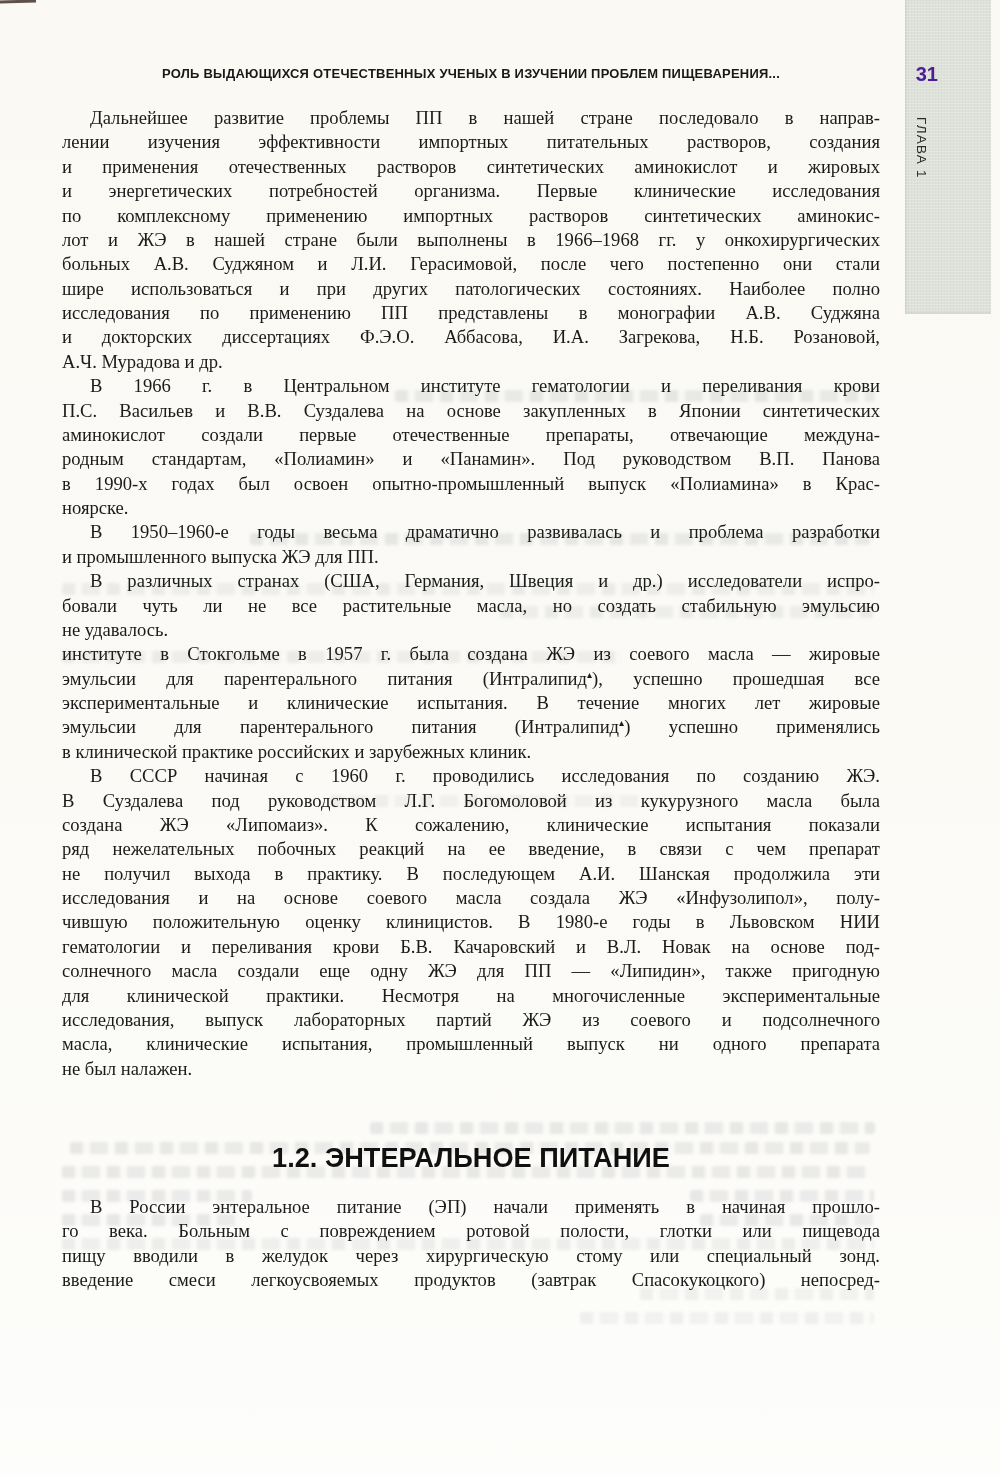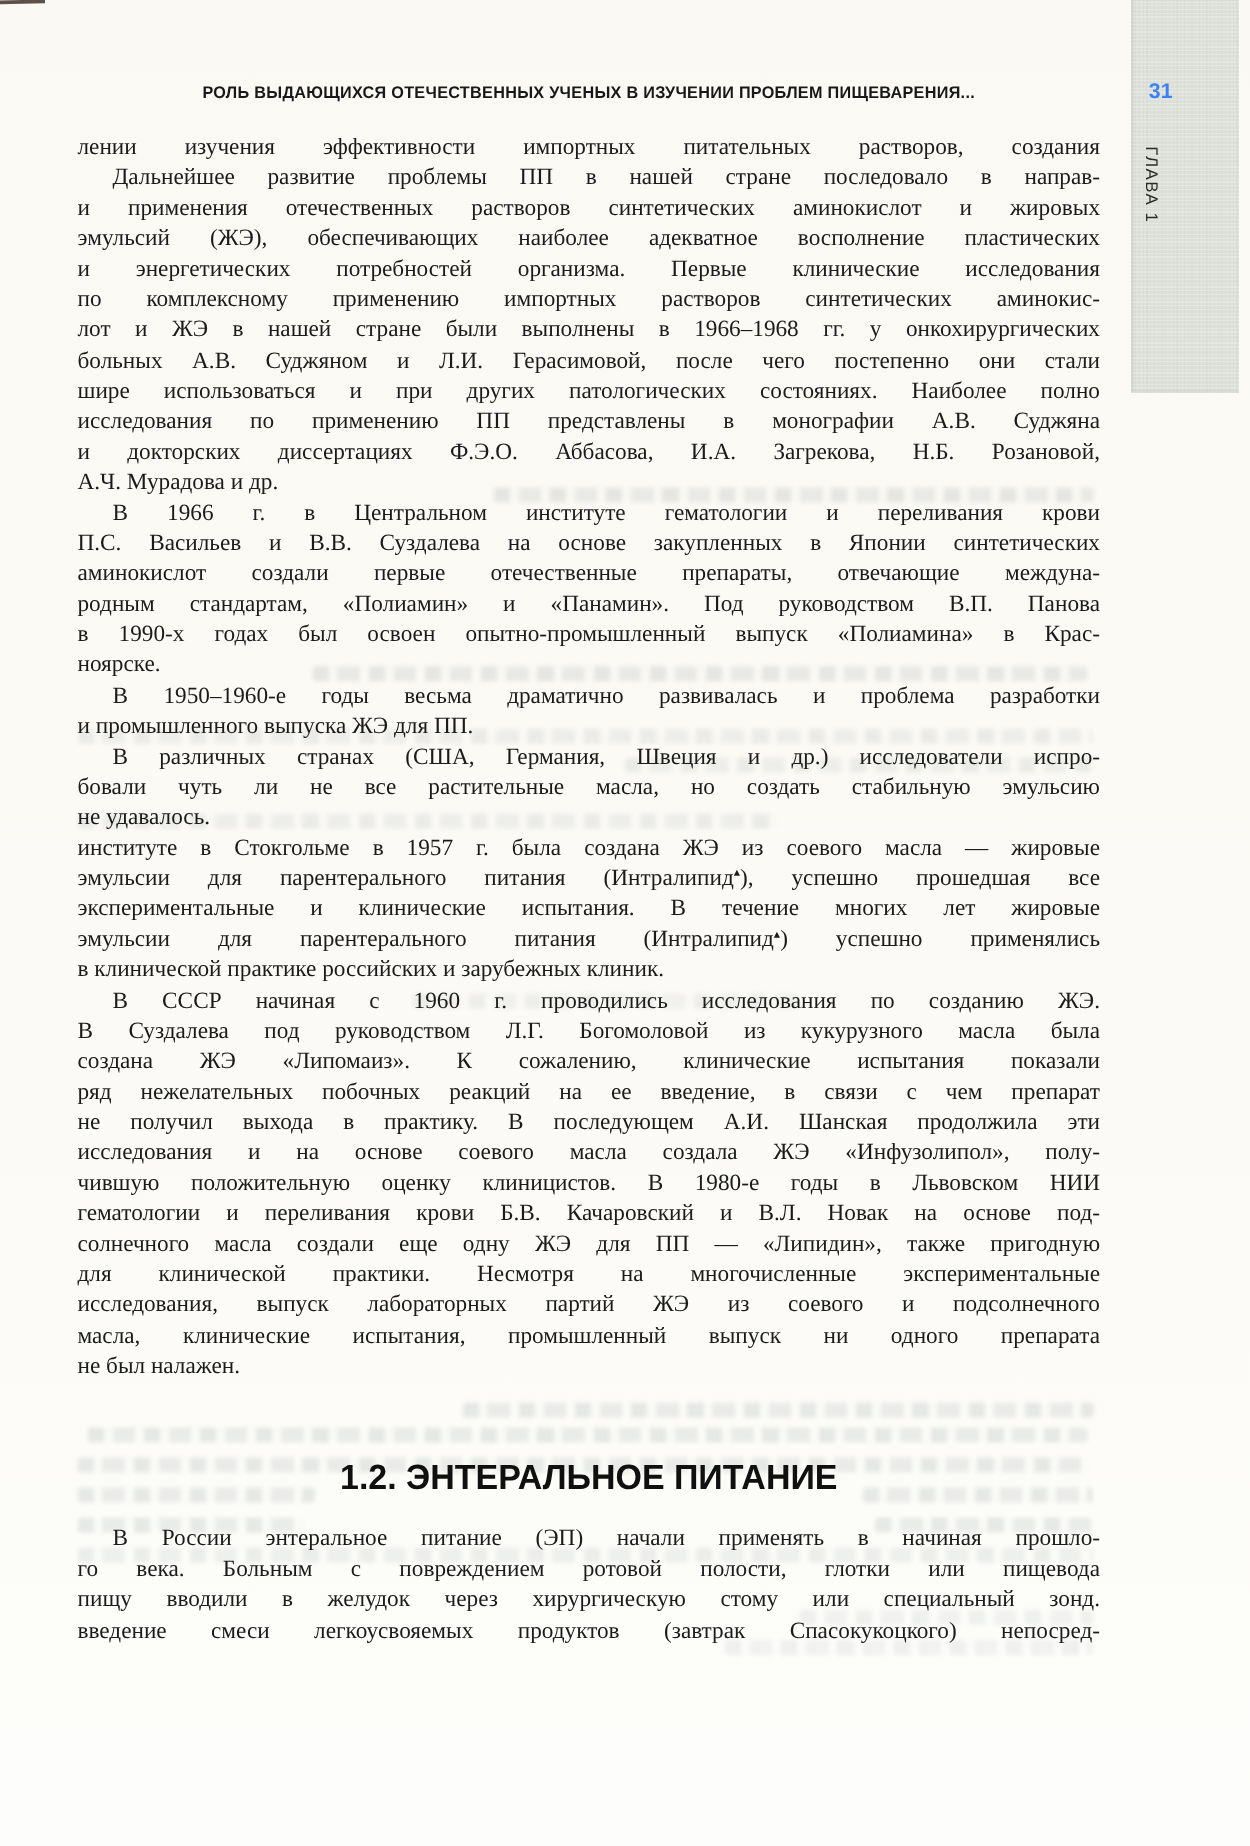--- a/index.html
+++ b/index.html
@@ -42,7 +42,7 @@
   .pagenum{
     position:absolute;left:776px;top:-3px;width:100px;text-align:right;
     font-family:"Liberation Sans", sans-serif;font-weight:700;
-    font-size:17px;color:#3b82f6;
+    font-size:20px;color:#4c1d95;
   }
   
   .text-column{

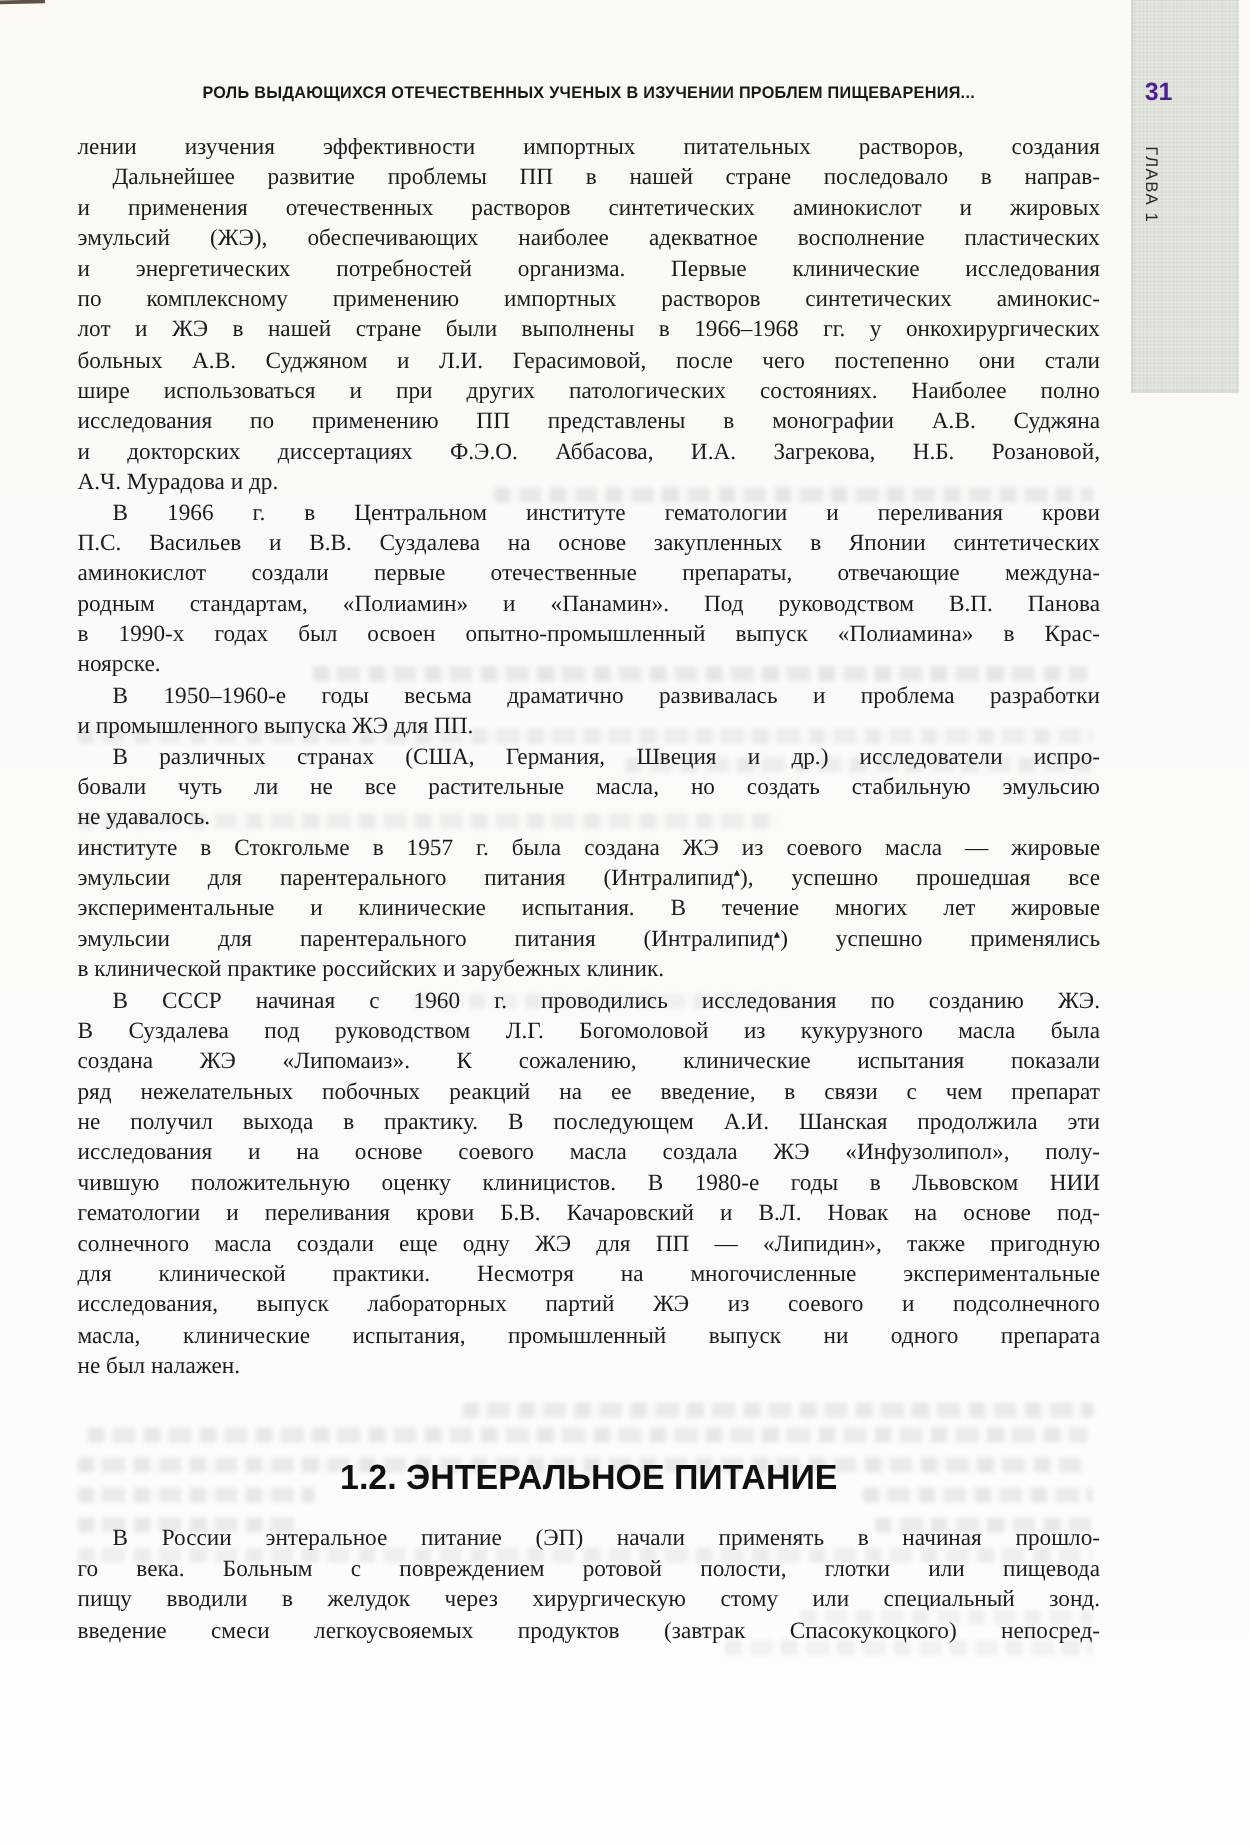--- a/index.html
+++ b/index.html
@@ -104,8 +104,8 @@
 
 <div class="text-column">
     <div class="para">
+      <div class="line first">Дальнейшее развитие проблемы ПП в нашей стране последовало в направ-</div>
       <div class="line">лении изучения эффективности импортных питательных растворов, создания</div>
-      <div class="line first">Дальнейшее развитие проблемы ПП в нашей стране последовало в направ-</div>
       <div class="line">и применения отечественных растворов синтетических аминокислот и жировых</div>
       <div class="line">эмульсий (ЖЭ), обеспечивающих наиболее адекватное восполнение пластических</div>
       <div class="line">и энергетических потребностей организма. Первые клинические исследования</div>

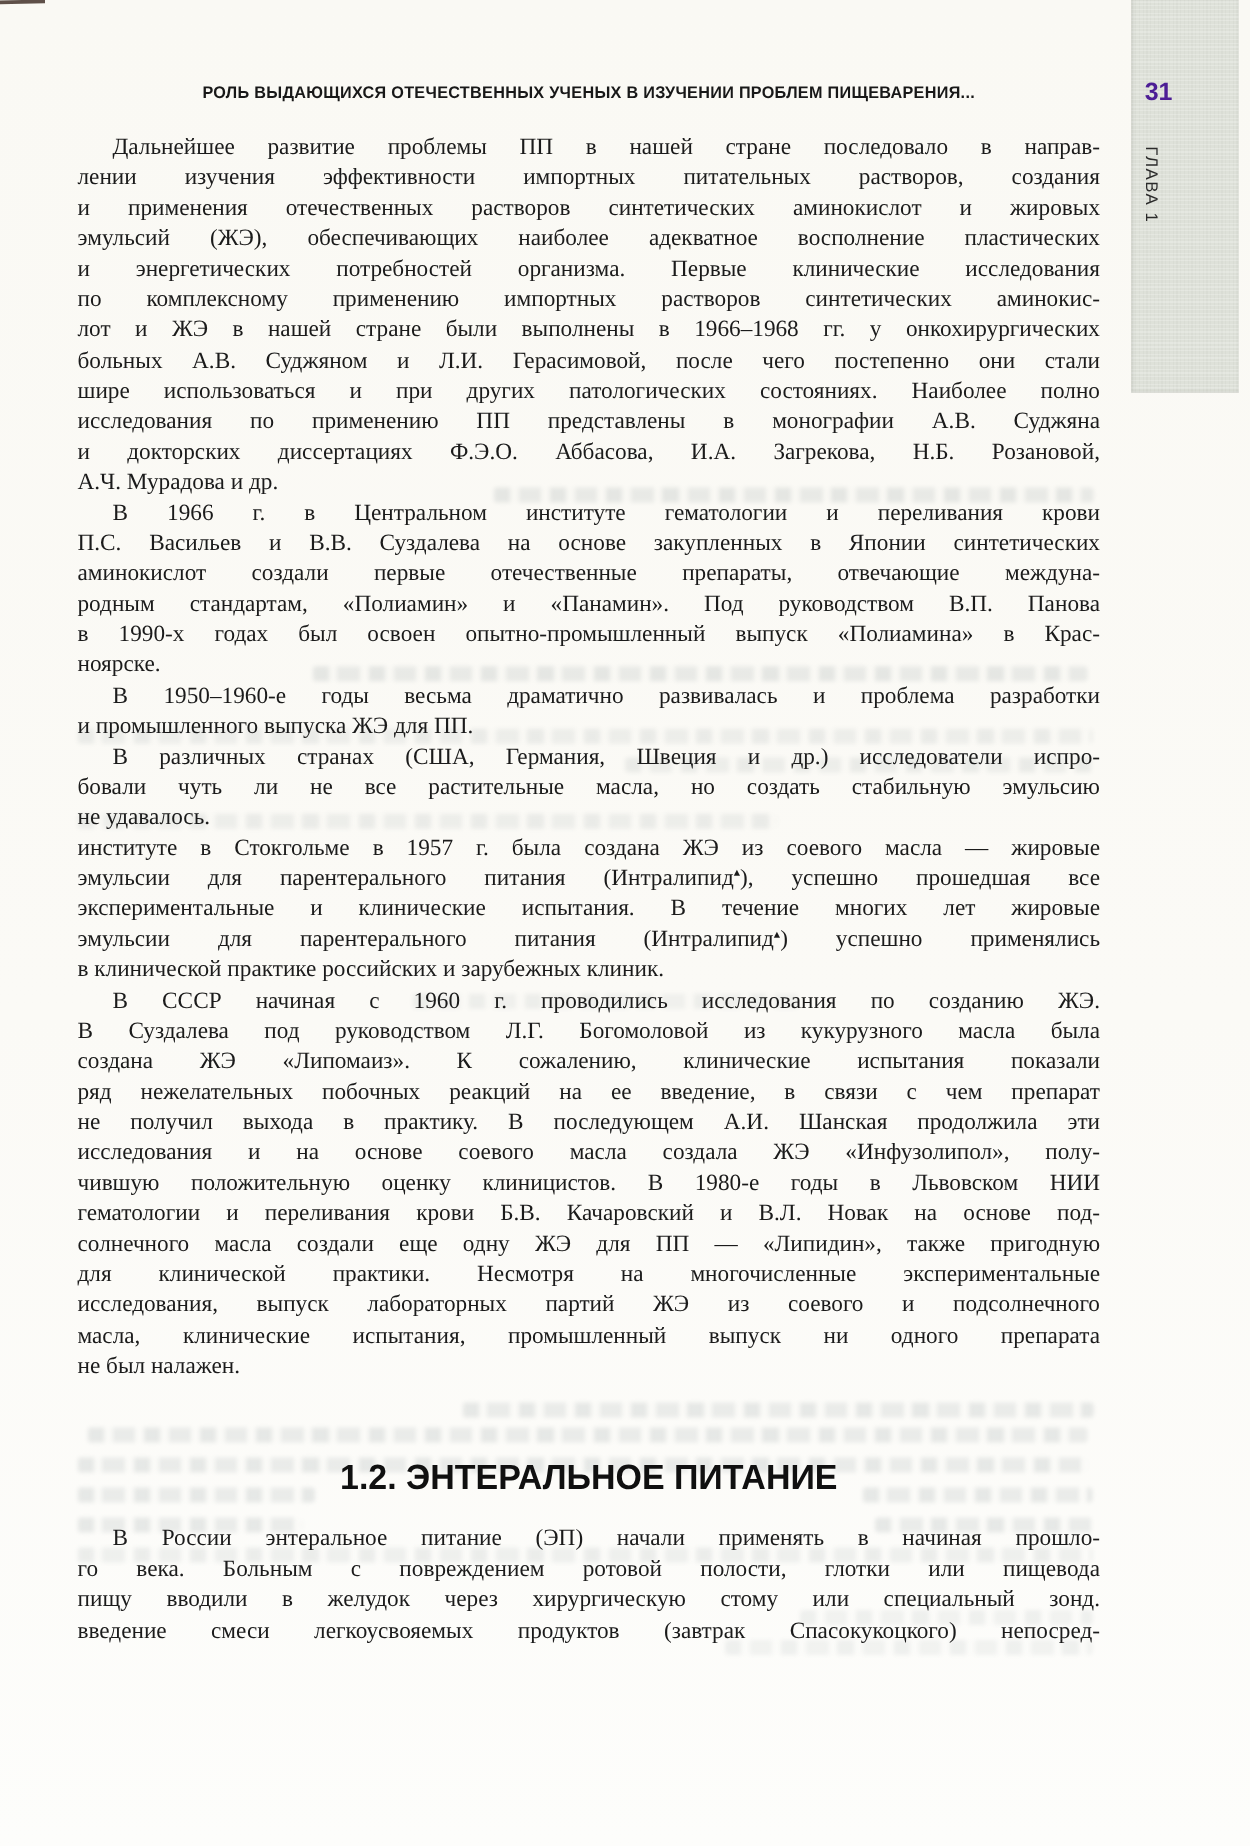--- a/index.html
+++ b/index.html
@@ -107,7 +107,6 @@
       <div class="line first">Дальнейшее развитие проблемы ПП в нашей стране последовало в направ-</div>
       <div class="line">лении изучения эффективности импортных питательных растворов, создания</div>
       <div class="line">и применения отечественных растворов синтетических аминокислот и жировых</div>
-      <div class="line">эмульсий (ЖЭ), обеспечивающих наиболее адекватное восполнение пластических</div>
       <div class="line">и энергетических потребностей организма. Первые клинические исследования</div>
       <div class="line">по комплексному применению импортных растворов синтетических аминокис-</div>
       <div class="line">лот и ЖЭ в нашей стране были выполнены в 1966–1968 гг. у онкохирургических</div>

